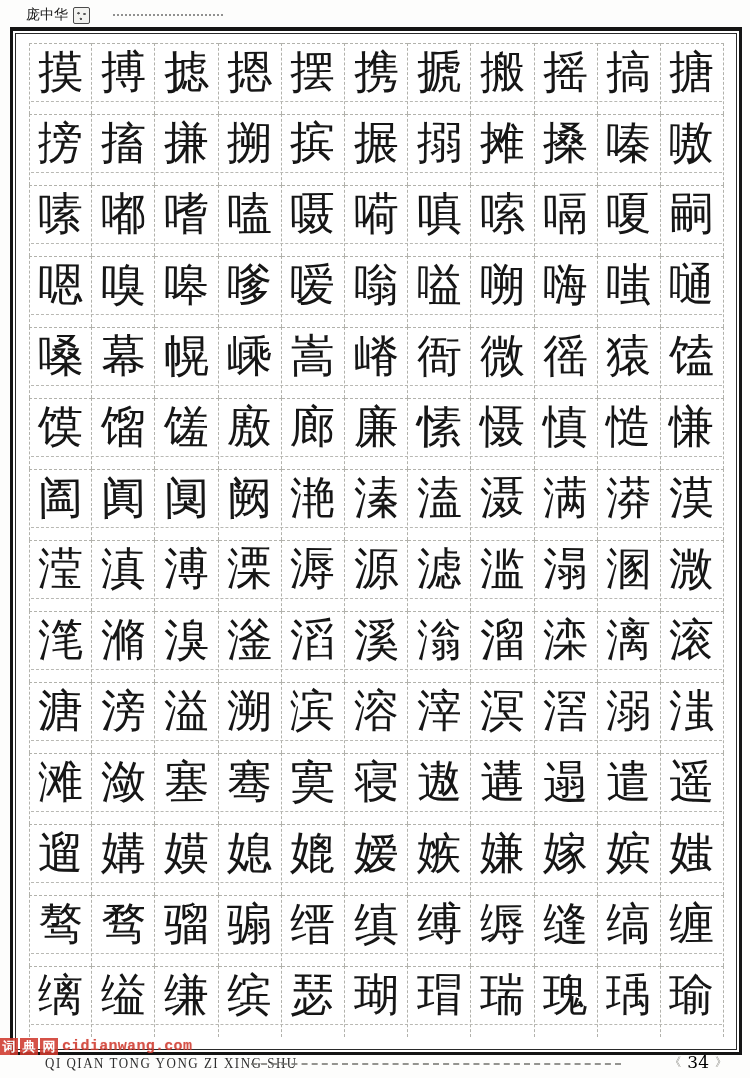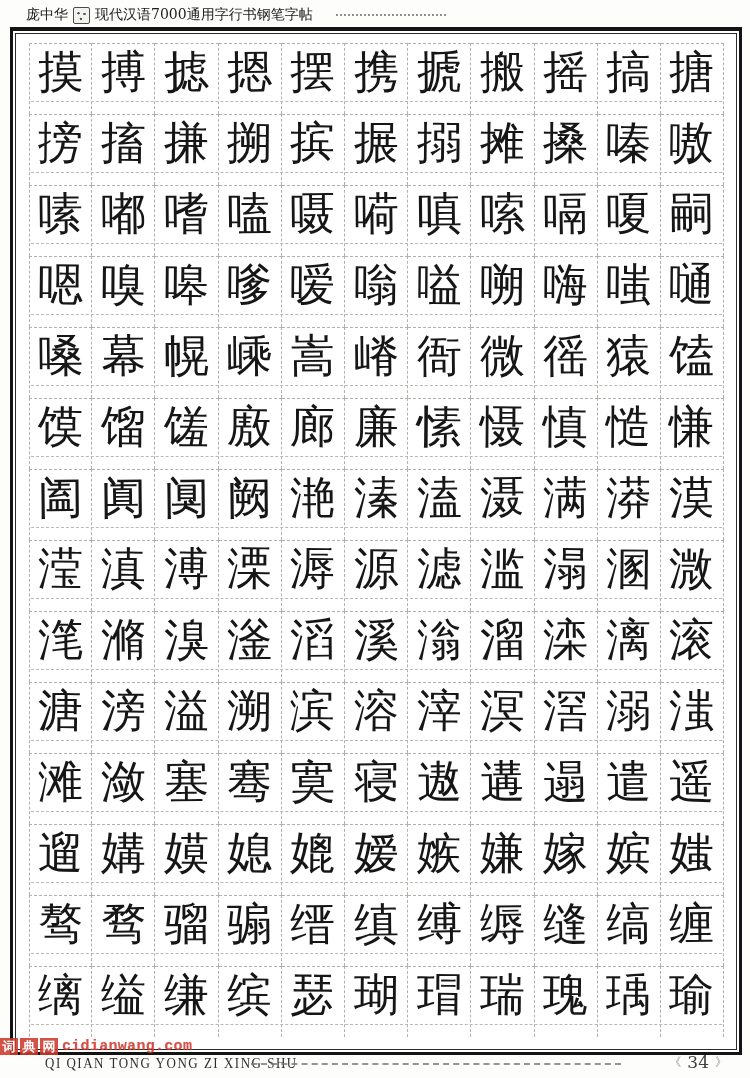--- a/index.html
+++ b/index.html
@@ -97,7 +97,6 @@
 <div class="header">
   <span>庞中华</span>
   <span class="seal"></span>
-  <span>现代汉语7000通用字行书钢笔字帖</span>
   <span class="header-dash"></span>
   <span class="header-spacer"></span>
 </div>

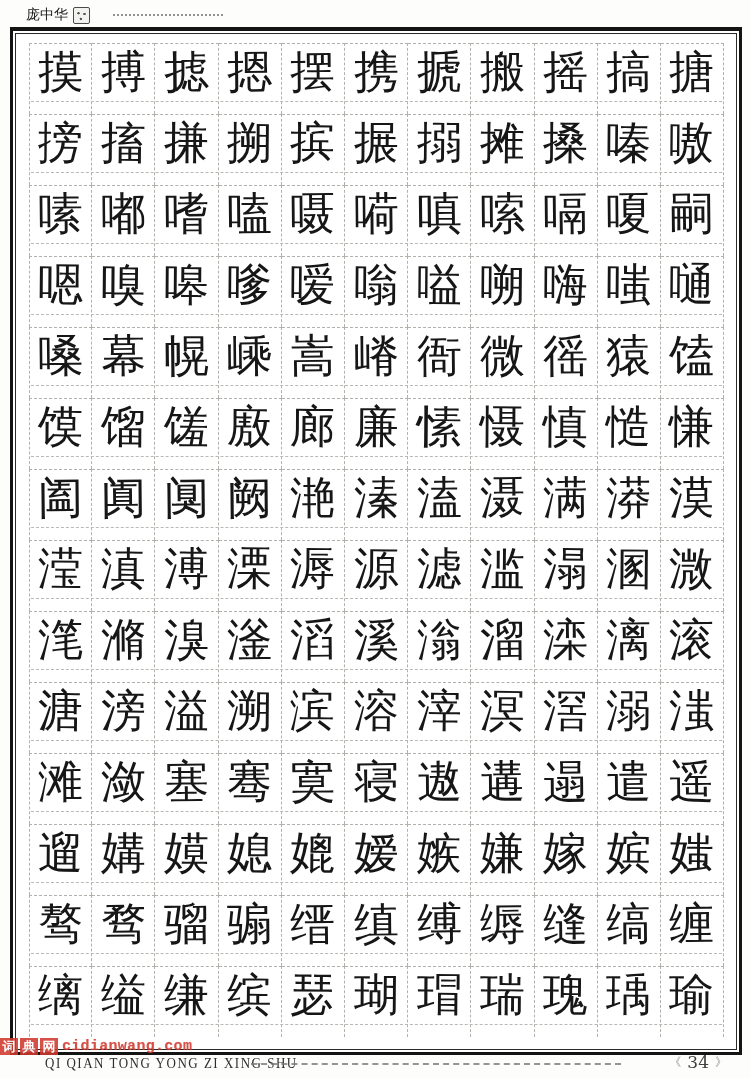--- a/index.html
+++ b/index.html
@@ -72,7 +72,7 @@
     position:absolute;right:24px;top:0;display:flex;align-items:center;gap:6px;
     font-family:"DejaVu Serif","Liberation Serif",serif;
   }
-  .page-num{font-size:17px;color:#404040;}
+  .page-num{font-size:17px;color:#000000;}
   .ornament{font-size:12px;color:#8a8a84;}
   
   .watermark{

